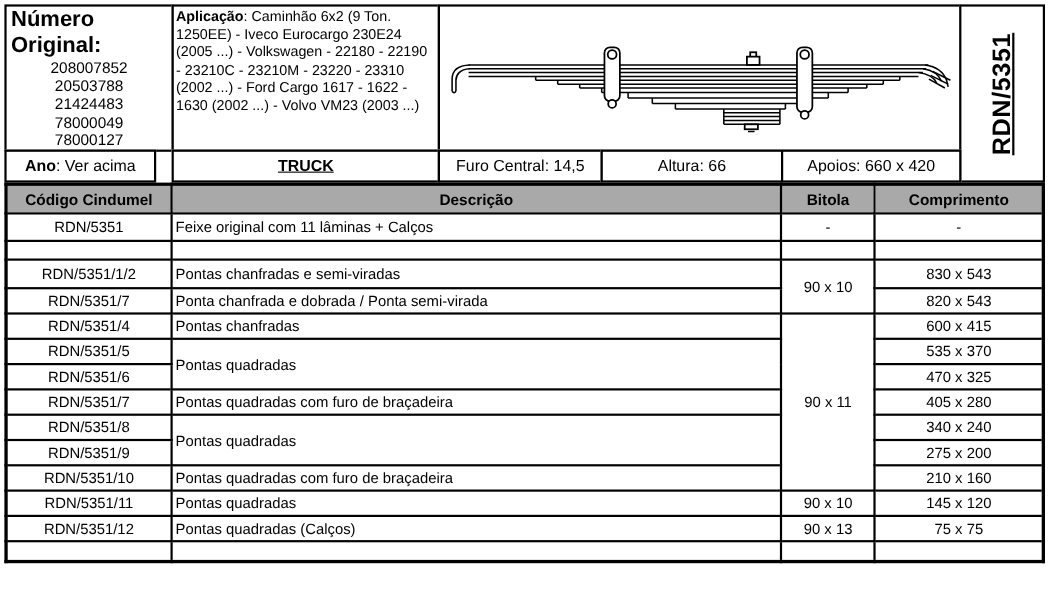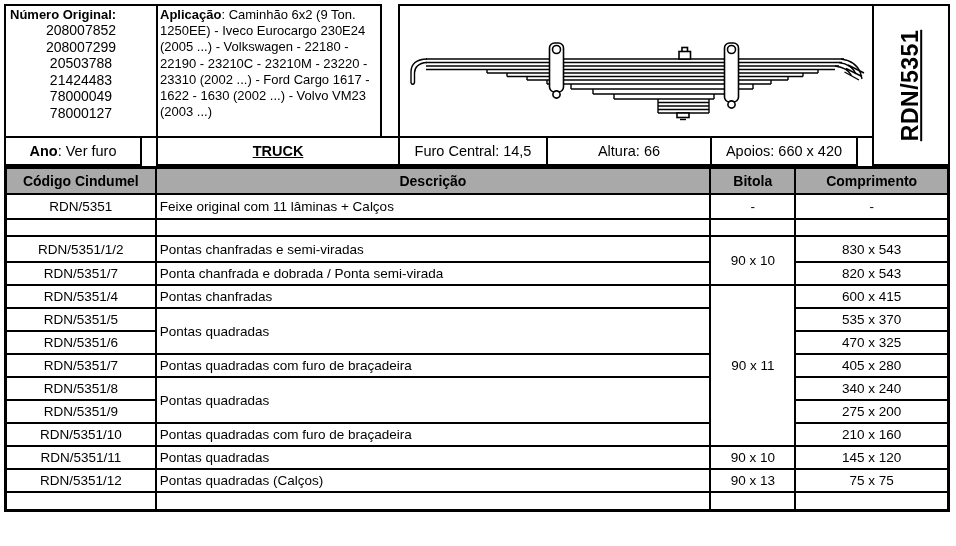--- a/index.html
+++ b/index.html
@@ -9,7 +9,7 @@
 
   
   .numero-cell{left:4px;top:4px;width:154px;height:134px;}
-  .numero-label{font-weight:bold;font-size:13px;padding:1px 0 0 4px;}
+  .numero-label{font-weight:bold;font-size:20px;padding:1px 0 0 4px;}
   .numero-list{text-align:center;font-size:14px;line-height:16.5px;}
   .aplicacao-cell{left:156px;top:4px;width:226px;height:134px;font-size:13px;line-height:16.2px;padding:1px 2px;}
   .aplicacao-label{font-weight:bold;}

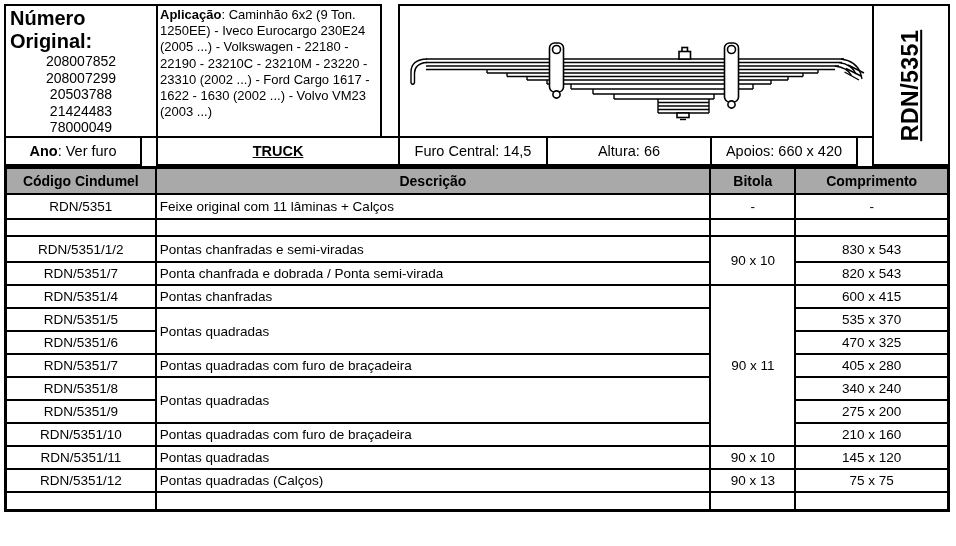--- a/index.html
+++ b/index.html
@@ -11,7 +11,7 @@
   .numero-cell{left:4px;top:4px;width:154px;height:134px;}
   .numero-label{font-weight:bold;font-size:20px;padding:1px 0 0 4px;}
   .numero-list{text-align:center;font-size:14px;line-height:16.5px;}
-  .aplicacao-cell{left:156px;top:4px;width:226px;height:134px;font-size:13px;line-height:16.2px;padding:1px 2px;}
+  .aplicacao-cell{left:156px;top:4px;width:244px;height:134px;font-size:13px;line-height:16.2px;padding:1px 2px;}
   .aplicacao-label{font-weight:bold;}
   .drawing-cell{left:398px;top:4px;width:476px;height:134px;display:flex;align-items:center;justify-content:center;}
   .rdn-cell{left:872px;top:4px;width:78px;height:162px;display:flex;align-items:center;justify-content:center;}

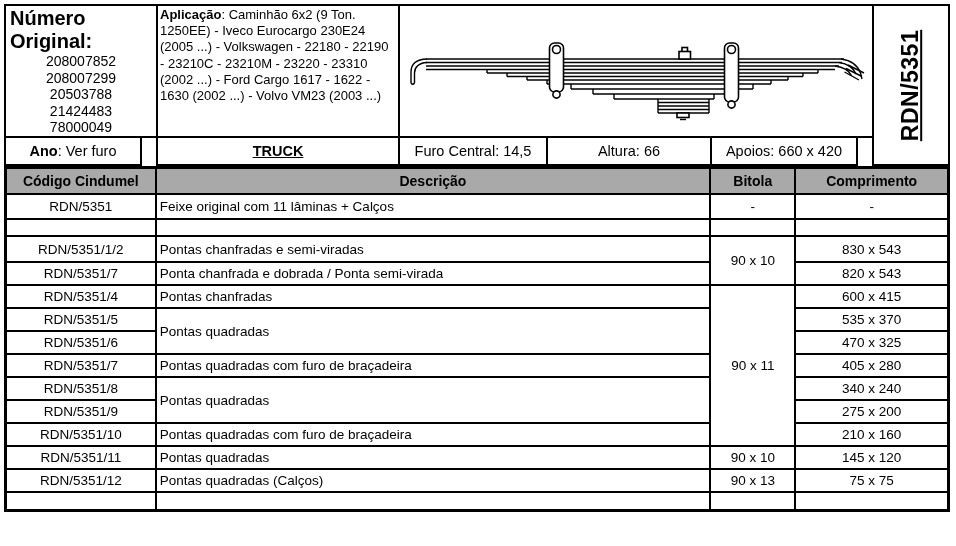--- a/index.html
+++ b/index.html
@@ -49,7 +49,6 @@
     <div class="numero-label">Número Original:</div>
     <div class="numero-list">
       <div>208007852</div>
-      <div>208007299</div>
       <div>20503788</div>
       <div>21424483</div>
       <div>78000049</div>

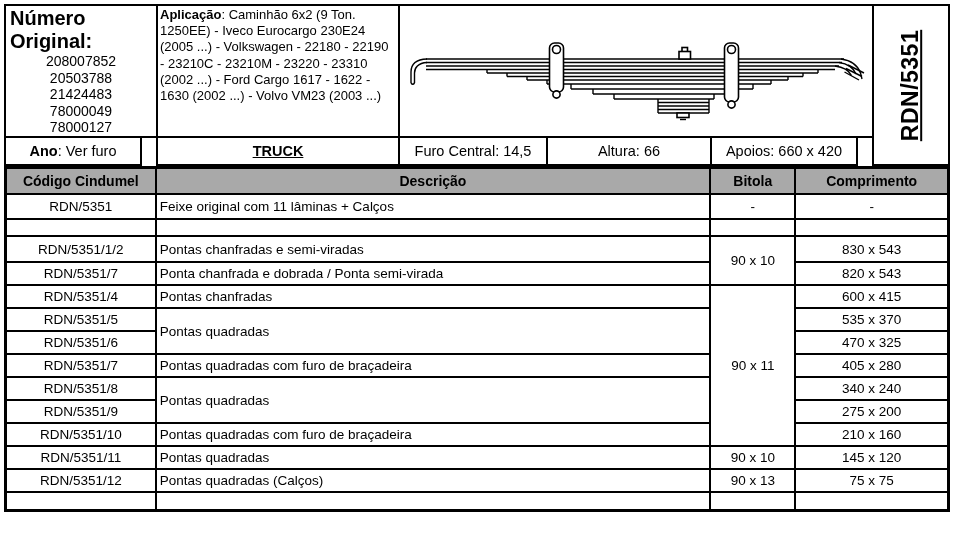--- a/index.html
+++ b/index.html
@@ -128,7 +128,7 @@
 
   <div class="cell ano-cell inforow">
     <span class="bold">Ano</span>
-      <span>: Ver furo</span>
+      <span>: Ver acima</span>
   </div>
   <div class="cell truck-cell inforow">
     <span class="truck-label">TRUCK</span>

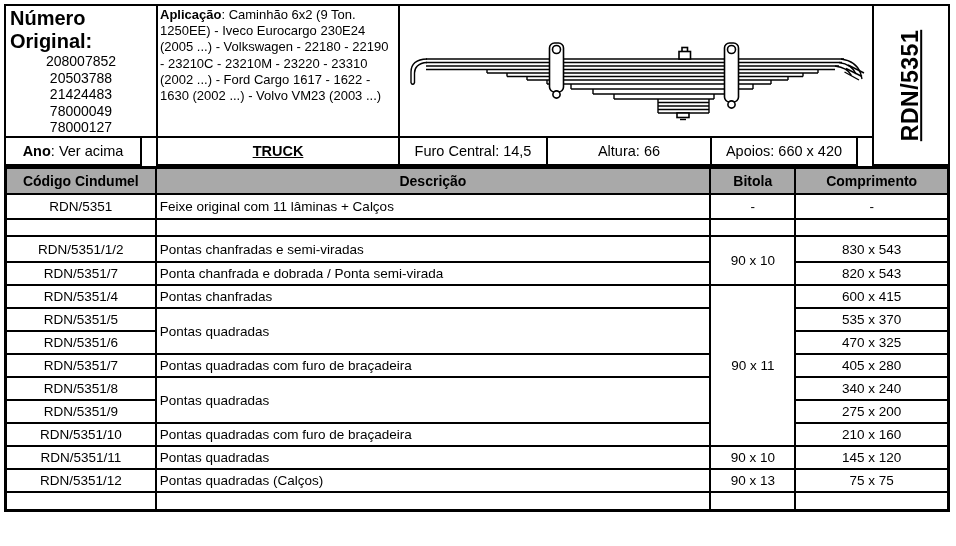--- a/index.html
+++ b/index.html
@@ -21,7 +21,7 @@
   .truck-cell{left:156px;top:136px;width:244px;height:30px;}
   .furo-cell{left:398px;top:136px;width:150px;height:30px;}
   .altura-cell{left:546px;top:136px;width:166px;height:30px;}
-  .apoios-cell{left:710px;top:136px;width:148px;height:30px;}
+  .apoios-cell{left:710px;top:136px;width:164px;height:30px;}
   .inforow{display:flex;align-items:center;justify-content:center;font-size:14.5px;}
   .bold{font-weight:bold;}
   .truck-label{font-weight:bold;text-decoration:underline;text-align:right;}

